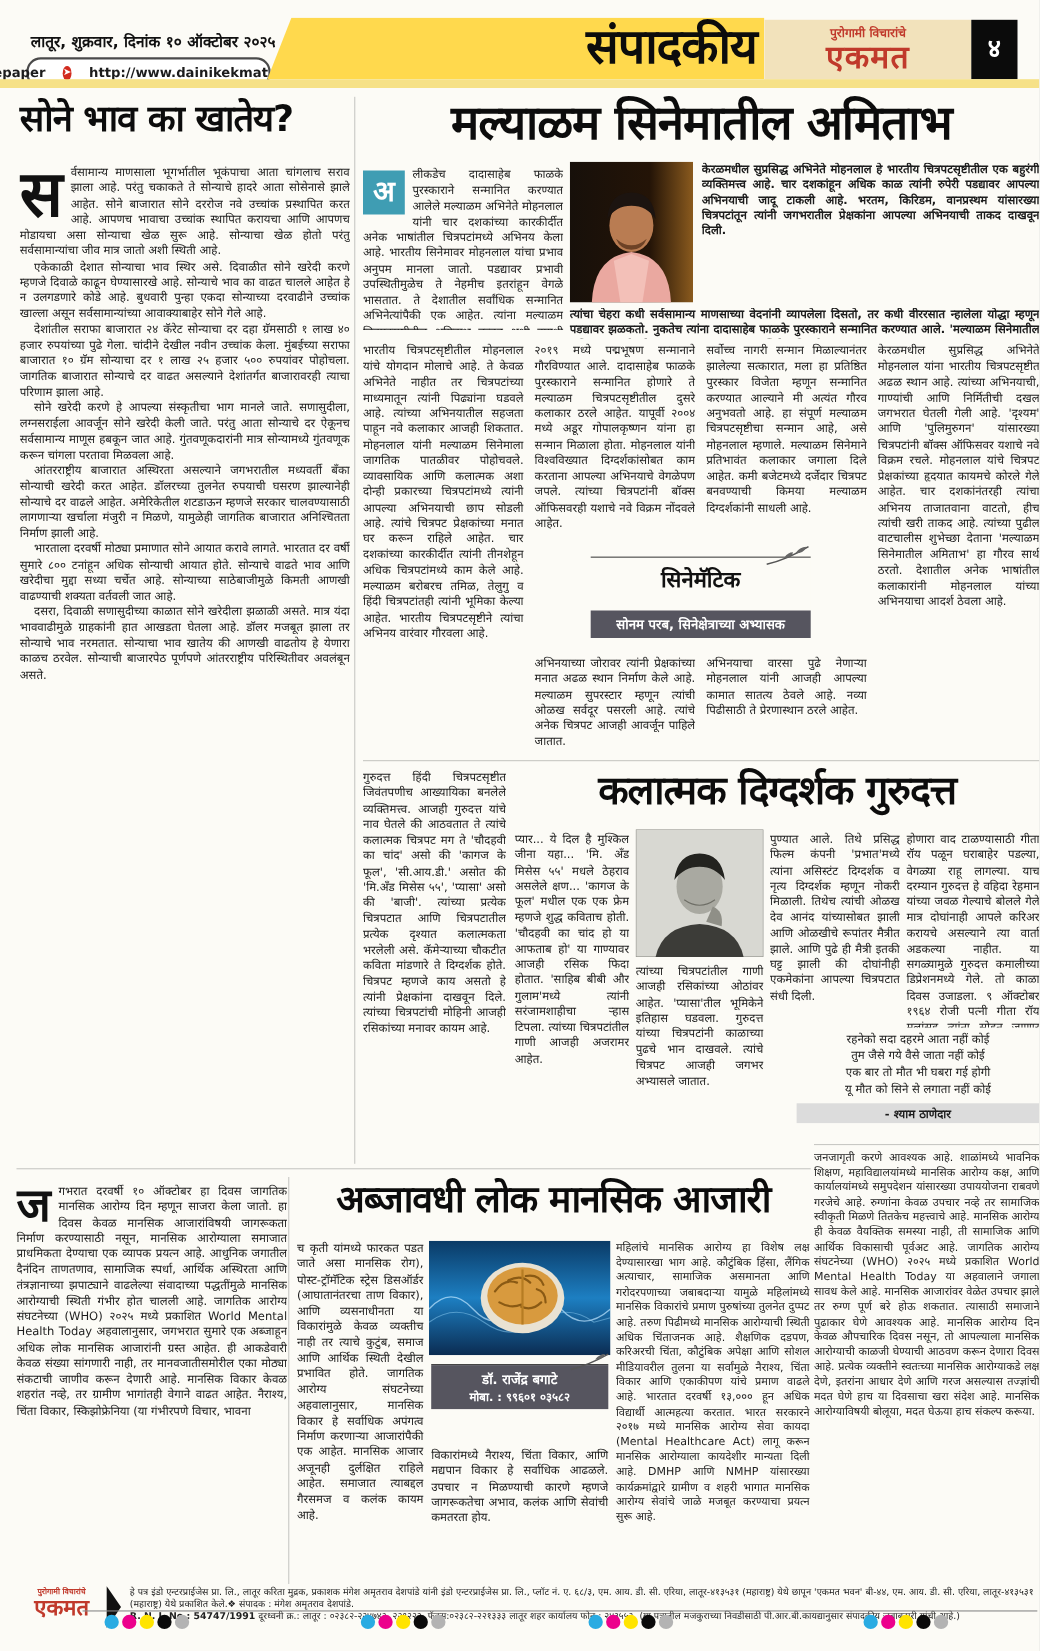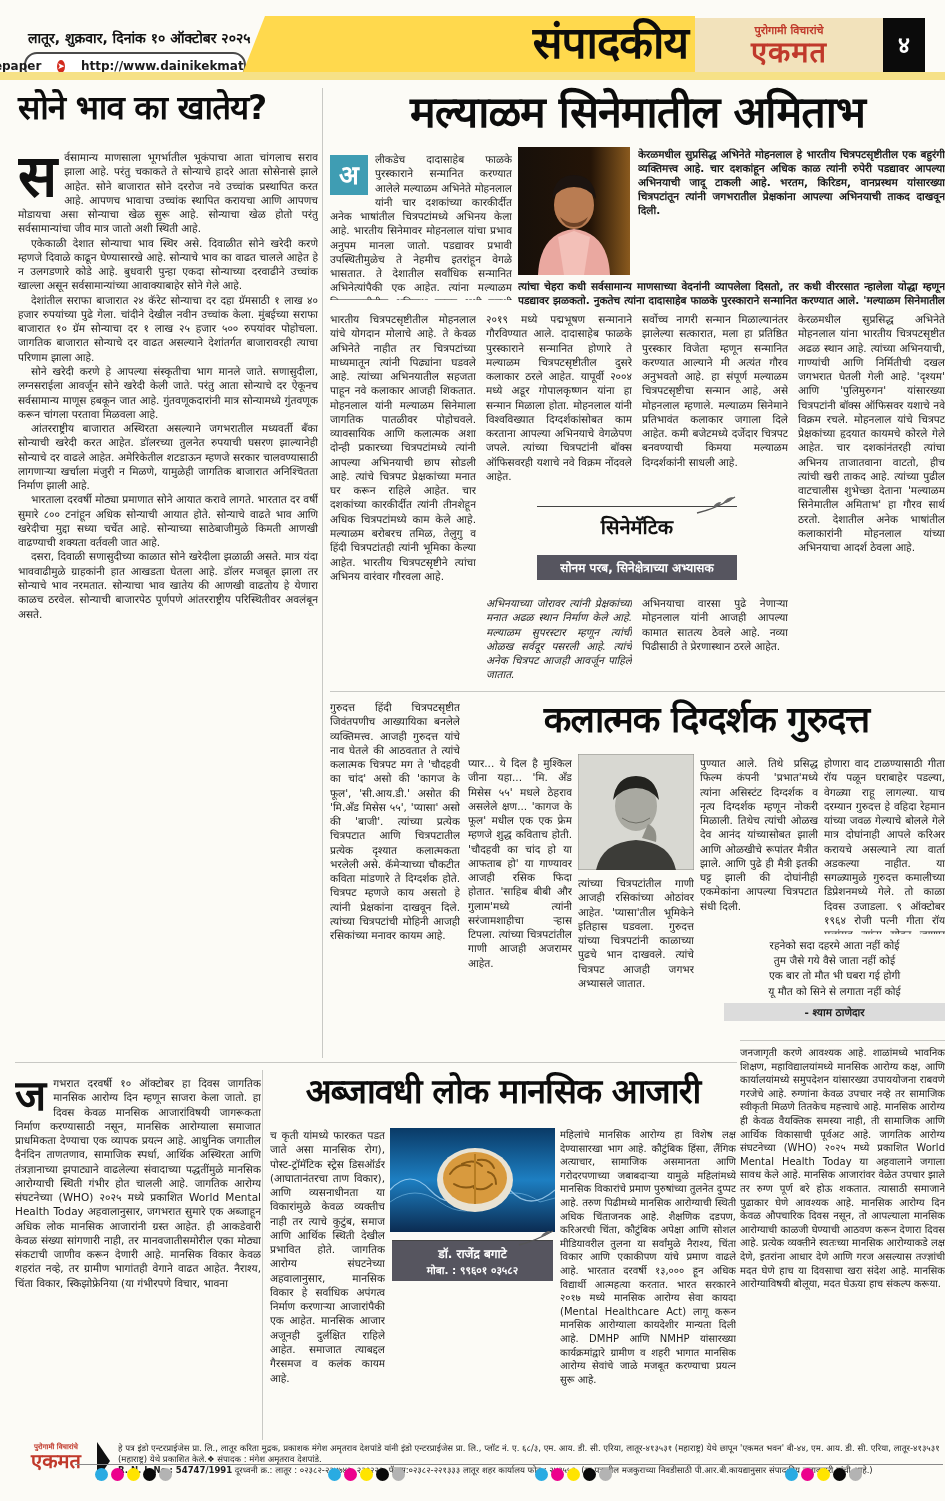--- a/index.html
+++ b/index.html
@@ -120,7 +120,7 @@
 
   <div class="abs body-col just clip" style="left:330px;top:312px;width:146px;height:376px;">भारतीय चित्रपटसृष्टीतील मोहनलाल यांचे योगदान मोलाचे आहे. ते केवळ अभिनेते नाहीत तर चित्रपटांच्या माध्यमातून त्यांनी पिढ्यांना घडवले आहे. त्यांच्या अभिनयातील सहजता पाहून नवे कलाकार आजही शिकतात. मोहनलाल यांनी मल्याळम सिनेमाला जागतिक पातळीवर पोहोचवले. व्यावसायिक आणि कलात्मक अशा दोन्ही प्रकारच्या चित्रपटांमध्ये त्यांनी आपल्या अभिनयाची छाप सोडली आहे. त्यांचे चित्रपट प्रेक्षकांच्या मनात घर करून राहिले आहेत. चार दशकांच्या कारकीर्दीत त्यांनी तीनशेहून अधिक चित्रपटांमध्ये काम केले आहे. मल्याळम बरोबरच तमिळ, तेलुगु व हिंदी चित्रपटांतही त्यांनी भूमिका केल्या आहेत. भारतीय चित्रपटसृष्टीने त्यांचा अभिनय वारंवार गौरवला आहे.</div>
   <div class="abs body-col just clip" style="left:486px;top:312px;width:146px;height:188px;">२०१९ मध्ये पद्मभूषण सन्मानाने गौरविण्यात आले. दादासाहेब फाळके पुरस्काराने सन्मानित होणारे ते मल्याळम चित्रपटसृष्टीतील दुसरे कलाकार ठरले आहेत. यापूर्वी २००४ मध्ये अडूर गोपालकृष्णन यांना हा सन्मान मिळाला होता. मोहनलाल यांनी विश्वविख्यात दिग्दर्शकांसोबत काम करताना आपल्या अभिनयाचे वेगळेपण जपले. त्यांच्या चित्रपटांनी बॉक्स ऑफिसवरही यशाचे नवे विक्रम नोंदवले आहेत.</div>
-  <div class="abs body-col just clip" style="left:486px;top:596px;width:146px;height:92px;font-style:italic;">अभिनयाच्या जोरावर त्यांनी प्रेक्षकांच्या मनात अढळ स्थान निर्माण केले आहे. मल्याळम सुपरस्टार म्हणून त्यांची ओळख सर्वदूर पसरली आहे. त्यांचे अनेक चित्रपट आजही आवर्जून पाहिले जातात.</div>
+  <div class="abs body-col just clip" style="left:486px;top:596px;width:146px;height:92px;">अभिनयाच्या जोरावर त्यांनी प्रेक्षकांच्या मनात अढळ स्थान निर्माण केले आहे. मल्याळम सुपरस्टार म्हणून त्यांची ओळख सर्वदूर पसरली आहे. त्यांचे अनेक चित्रपट आजही आवर्जून पाहिले जातात.</div>
   <div class="abs body-col just clip" style="left:642px;top:312px;width:146px;height:188px;">सर्वोच्च नागरी सन्मान मिळाल्यानंतर झालेल्या सत्कारात, मला हा प्रतिष्ठित पुरस्कार विजेता म्हणून सन्मानित करण्यात आल्याने मी अत्यंत गौरव अनुभवतो आहे. हा संपूर्ण मल्याळम चित्रपटसृष्टीचा सन्मान आहे, असे मोहनलाल म्हणाले. मल्याळम सिनेमाने प्रतिभावंत कलाकार जगाला दिले आहेत. कमी बजेटमध्ये दर्जेदार चित्रपट बनवण्याची किमया मल्याळम दिग्दर्शकांनी साधली आहे.</div>
   <div class="abs body-col just clip" style="left:642px;top:596px;width:146px;height:92px;">अभिनयाचा वारसा पुढे नेणाऱ्या मोहनलाल यांनी आजही आपल्या कामात सातत्य ठेवले आहे. नव्या पिढीसाठी ते प्रेरणास्थान ठरले आहेत.</div>
   <div class="abs body-col just clip" style="left:798px;top:312px;width:147px;height:376px;">केरळमधील सुप्रसिद्ध अभिनेते मोहनलाल यांना भारतीय चित्रपटसृष्टीत अढळ स्थान आहे. त्यांच्या अभिनयाची, गाण्यांची आणि निर्मितीची दखल जगभरात घेतली गेली आहे. 'दृश्यम' आणि 'पुलिमुरुगन' यांसारख्या चित्रपटांनी बॉक्स ऑफिसवर यशाचे नवे विक्रम रचले. मोहनलाल यांचे चित्रपट प्रेक्षकांच्या हृदयात कायमचे कोरले गेले आहेत. चार दशकांनंतरही त्यांचा अभिनय ताजातवाना वाटतो, हीच त्यांची खरी ताकद आहे. त्यांच्या पुढील वाटचालीस शुभेच्छा देताना 'मल्याळम सिनेमातील अमिताभ' हा गौरव सार्थ ठरतो. देशातील अनेक भाषांतील कलाकारांनी मोहनलाल यांच्या अभिनयाचा आदर्श ठेवला आहे.</div>

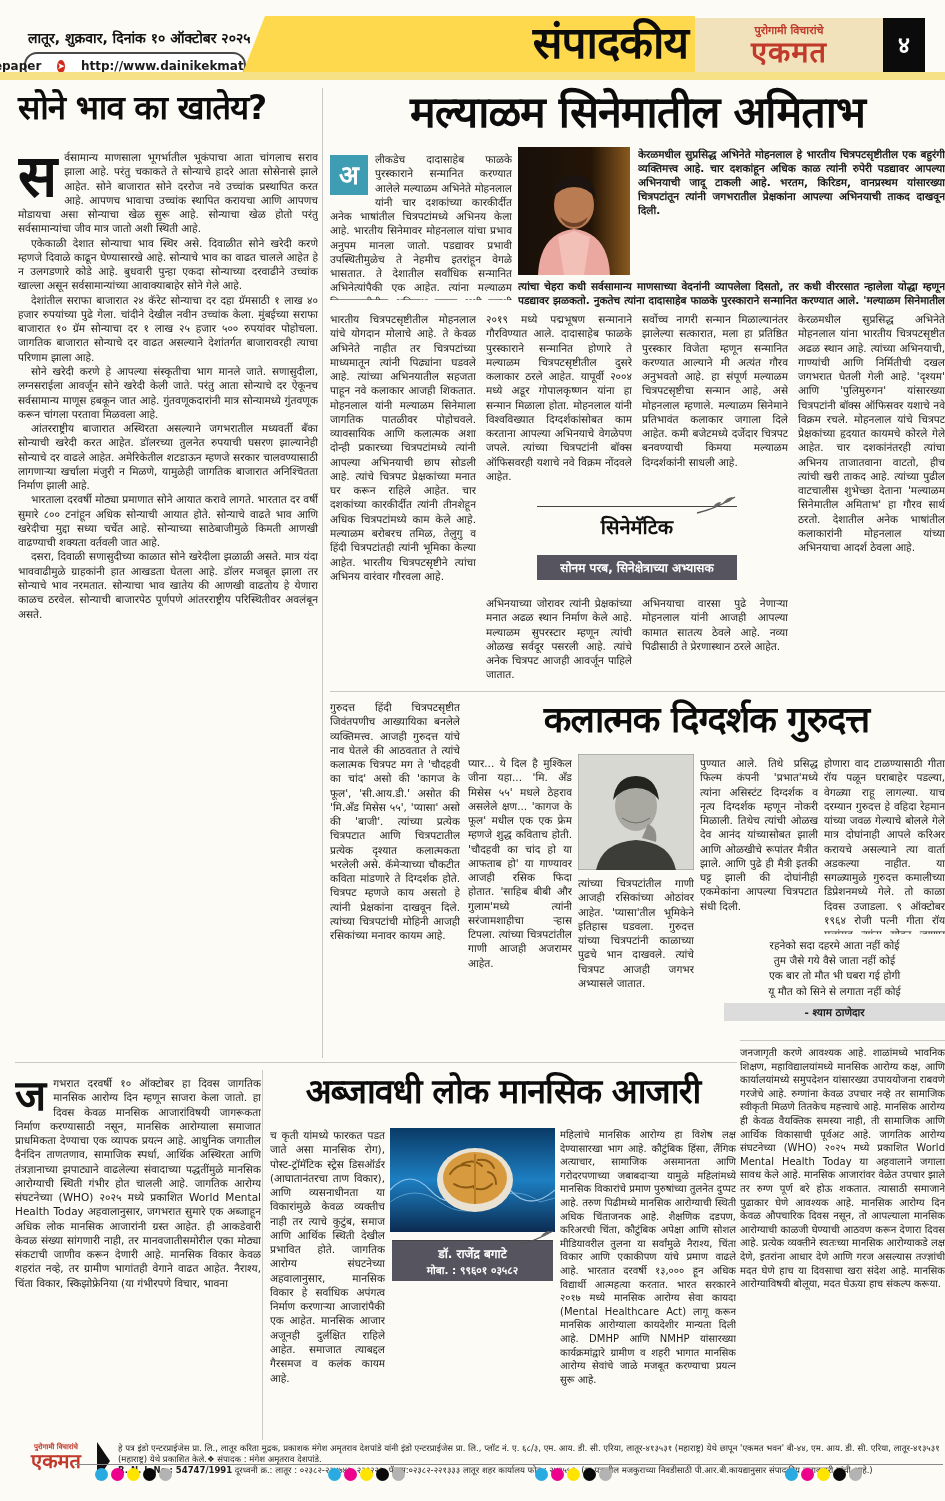--- a/index.html
+++ b/index.html
@@ -201,6 +201,7 @@
       <div class="bb-mob">मोबा. : ९९६०१ ०३५८२</div>
     </div>
   </div>
+  <div class="abs body-col just clip" style="left:392px;top:1316px;width:161px;height:122px;">विकारांमध्ये नैराश्य, चिंता विकार, आणि मद्यपान विकार हे सर्वाधिक आढळले. उपचार न मिळण्याची कारणे म्हणजे जागरूकतेचा अभाव, कलंक आणि सेवांची कमतरता होय.</div>
   <div class="abs body-col just clip" style="left:560px;top:1128px;width:176px;height:310px;font-size:10px;">महिलांचे मानसिक आरोग्य हा विशेष लक्ष देण्यासारखा भाग आहे. कौटुंबिक हिंसा, लैंगिक अत्याचार, सामाजिक असमानता आणि गरोदरपणाच्या जबाबदाऱ्या यामुळे महिलांमध्ये मानसिक विकारांचे प्रमाण पुरुषांच्या तुलनेत दुप्पट आहे. तरुण पिढीमध्ये मानसिक आरोग्याची स्थिती अधिक चिंताजनक आहे. शैक्षणिक दडपण, करिअरची चिंता, कौटुंबिक अपेक्षा आणि सोशल मीडियावरील तुलना या सर्वांमुळे नैराश्य, चिंता विकार आणि एकाकीपण यांचे प्रमाण वाढले आहे. भारतात दरवर्षी १३,००० हून अधिक विद्यार्थी आत्महत्या करतात. भारत सरकारने २०१७ मध्ये मानसिक आरोग्य सेवा कायदा (Mental Healthcare Act) लागू करून मानसिक आरोग्याला कायदेशीर मान्यता दिली आहे. DMHP आणि NMHP यांसारख्या कार्यक्रमांद्वारे ग्रामीण व शहरी भागात मानसिक आरोग्य सेवांचे जाळे मजबूत करण्याचा प्रयत्न सुरू आहे.</div>
   <div class="abs body-col just clip" style="left:740px;top:1046px;width:205px;height:392px;font-size:10px;">जनजागृती करणे आवश्यक आहे. शाळांमध्ये भावनिक शिक्षण, महाविद्यालयांमध्ये मानसिक आरोग्य कक्ष, आणि कार्यालयांमध्ये समुपदेशन यांसारख्या उपाययोजना राबवणे गरजेचे आहे. रुग्णांना केवळ उपचार नव्हे तर सामाजिक स्वीकृती मिळणे तितकेच महत्त्वाचे आहे. मानसिक आरोग्य ही केवळ वैयक्तिक समस्या नाही, ती सामाजिक आणि आर्थिक विकासाची पूर्वअट आहे. जागतिक आरोग्य संघटनेच्या (WHO) २०२५ मध्ये प्रकाशित World Mental Health Today या अहवालाने जगाला सावध केले आहे. मानसिक आजारांवर वेळेत उपचार झाले तर रुग्ण पूर्ण बरे होऊ शकतात. त्यासाठी समाजाने पुढाकार घेणे आवश्यक आहे. मानसिक आरोग्य दिन केवळ औपचारिक दिवस नसून, तो आपल्याला मानसिक आरोग्याची काळजी घेण्याची आठवण करून देणारा दिवस आहे. प्रत्येक व्यक्तीने स्वतःच्या मानसिक आरोग्याकडे लक्ष देणे, इतरांना आधार देणे आणि गरज असल्यास तज्ज्ञांची मदत घेणे हाच या दिवसाचा खरा संदेश आहे. मानसिक आरोग्याविषयी बोलूया, मदत घेऊया हाच संकल्प करूया.</div>
 

